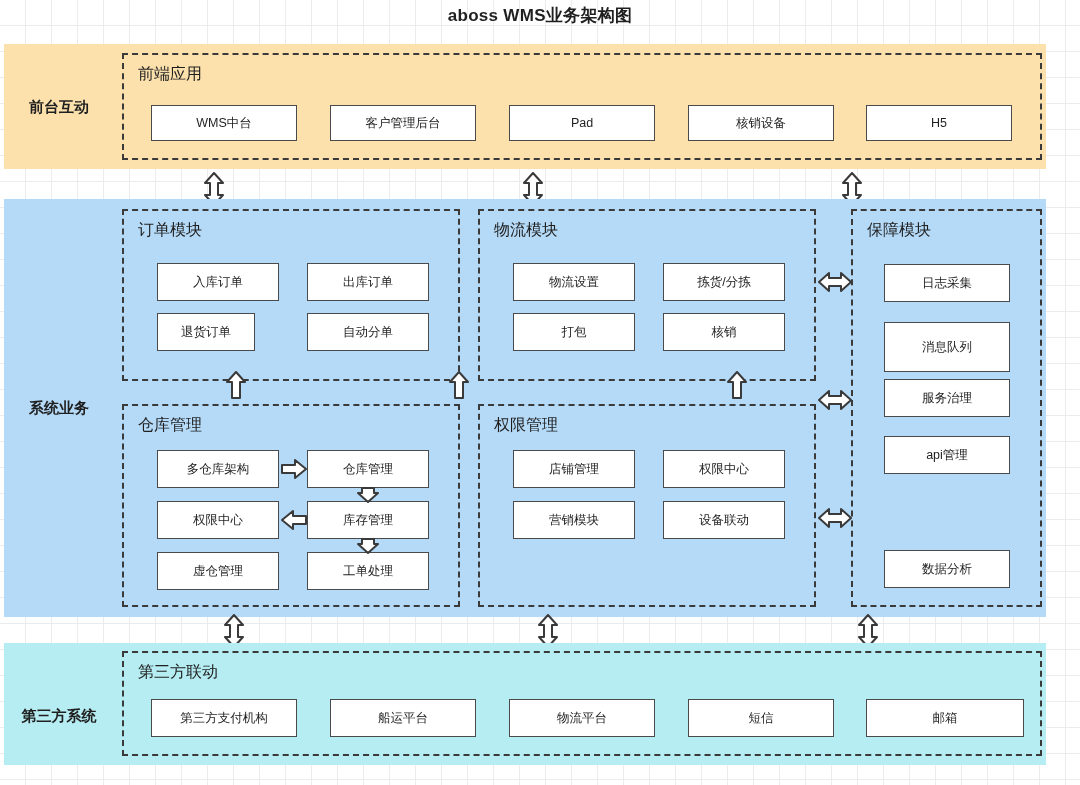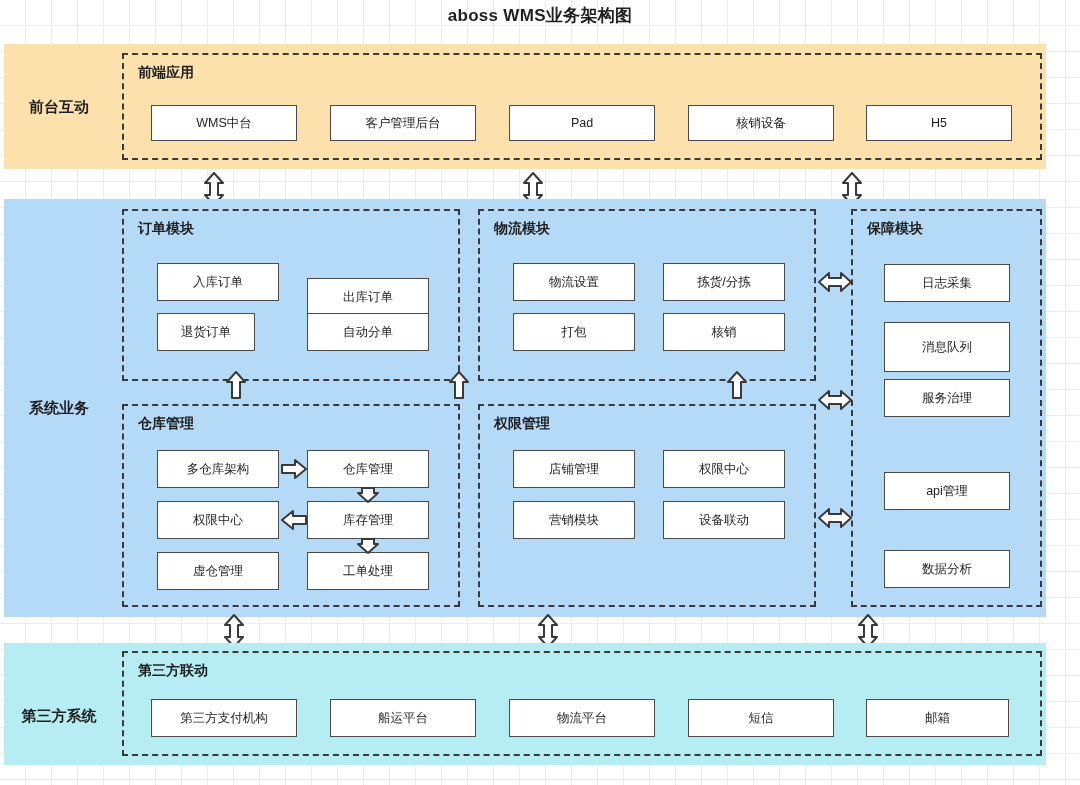--- a/index.html
+++ b/index.html
@@ -65,8 +65,8 @@
     position: absolute;
     left: 14px;
     top: 9px;
-    font-size: 14px;
-    font-weight: bold;
+    font-size: 16px;
+    font-weight: normal;
     color: #1f1f1f;
     white-space: nowrap;
   }

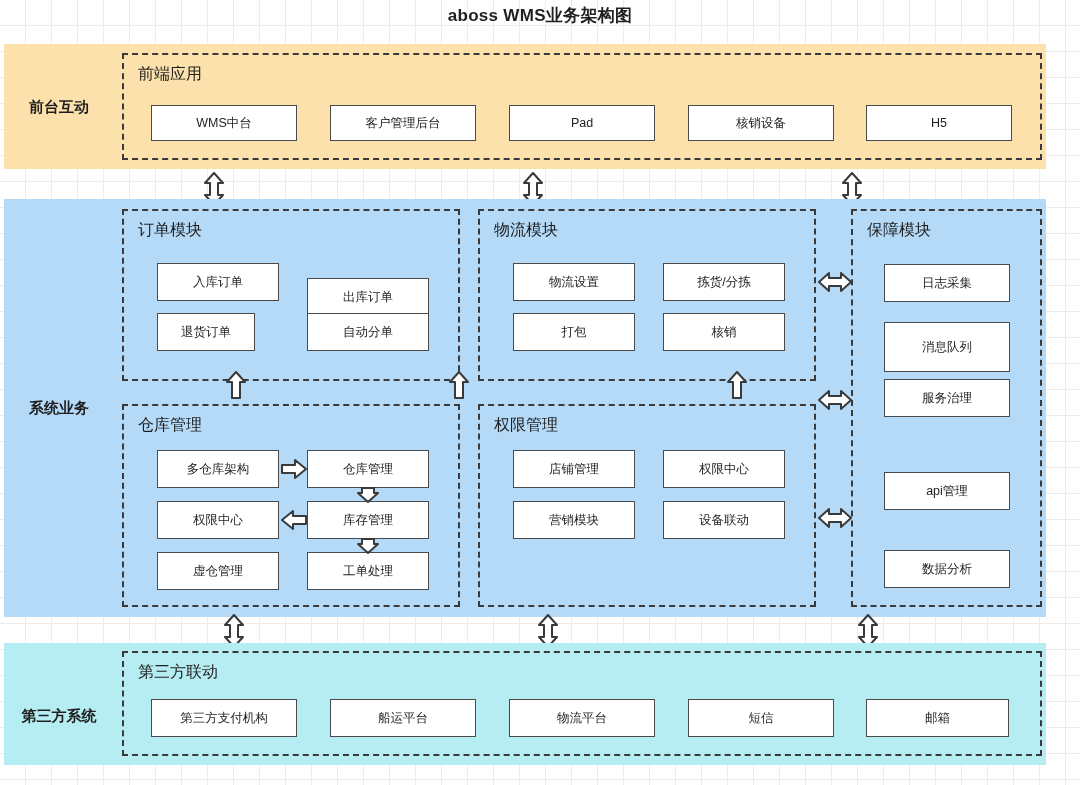--- a/index.html
+++ b/index.html
@@ -134,7 +134,7 @@
     <div class="group-title">订单模块</div>
   </div>
   <div class="node" style="left:157px; top:263px; width:122px; height:38px;">入库订单</div>
-  <div class="node" style="left:307px; top:263px; width:122px; height:38px;margin-top:15px;">出库订单</div>
+  <div class="node" style="left:307px; top:263px; width:122px; height:38px;">出库订单</div>
   <div class="node" style="left:157px; top:313px; width:98px; height:38px;">退货订单</div>
   <div class="node" style="left:307px; top:313px; width:122px; height:38px;">自动分单</div>
 

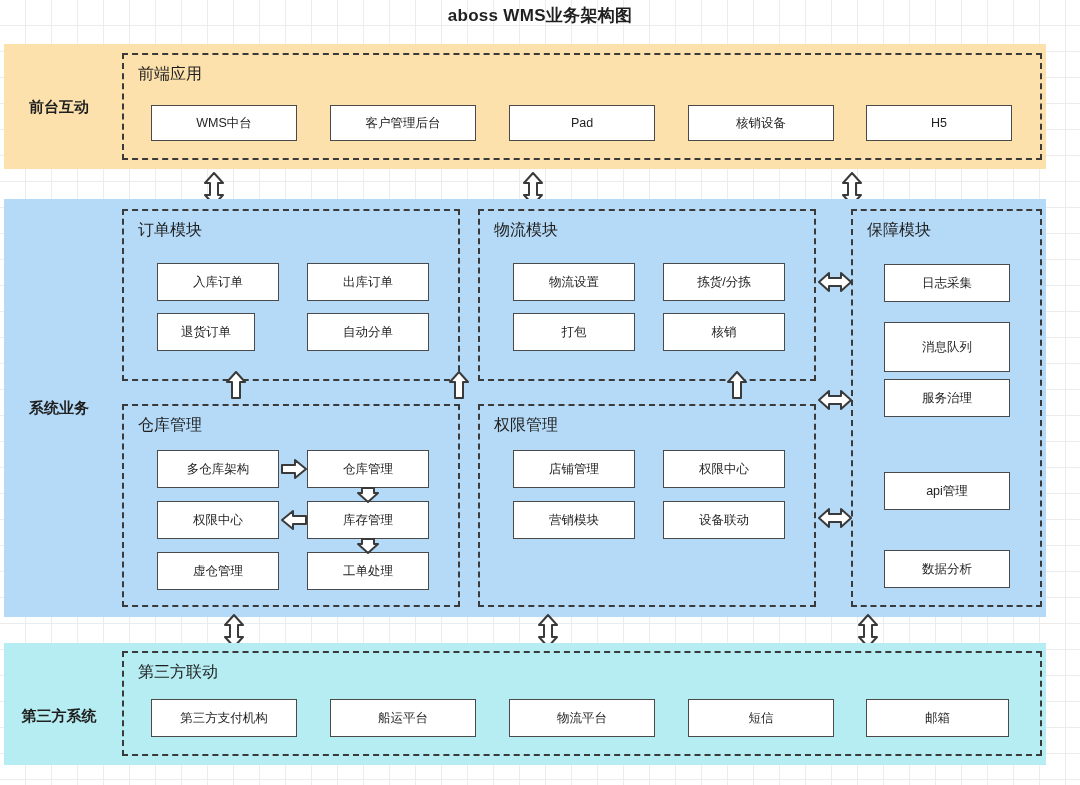--- a/index.html
+++ b/index.html
@@ -191,7 +191,7 @@
   <div class="node" style="left:884px; top:264px; width:126px; height:38px;">日志采集</div>
   <div class="node" style="left:884px; top:322px; width:126px; height:50px;">消息队列</div>
   <div class="node" style="left:884px; top:379px; width:126px; height:38px;">服务治理</div>
-  <div class="node" style="left:884px; top:436px; width:126px; height:38px;margin-top:36px;">api管理</div>
+  <div class="node" style="left:884px; top:436px; width:126px; height:38px;">api管理</div>
   <div class="node" style="left:884px; top:550px; width:126px; height:38px;">数据分析</div>
 
   <div class="arrow" style="left:818px; top:270px;">

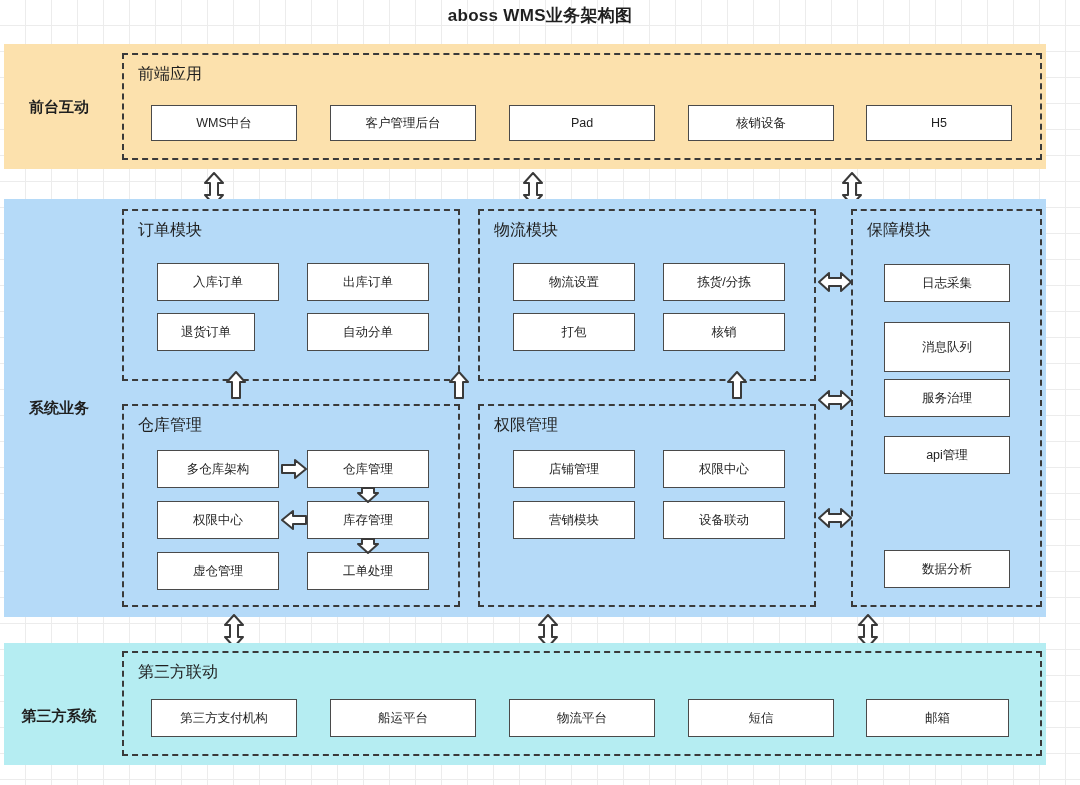--- a/index.html
+++ b/index.html
@@ -252,7 +252,7 @@
   <div class="node" style="left:330px; top:699px; width:146px; height:38px;">船运平台</div>
   <div class="node" style="left:509px; top:699px; width:146px; height:38px;">物流平台</div>
   <div class="node" style="left:688px; top:699px; width:146px; height:38px;">短信</div>
-  <div class="node" style="left:866px; top:699px; width:143px; height:38px;">邮箱</div>
+  <div class="node" style="left:866px; top:699px; width:158px; height:38px;">邮箱</div>
 
 </div>
 

